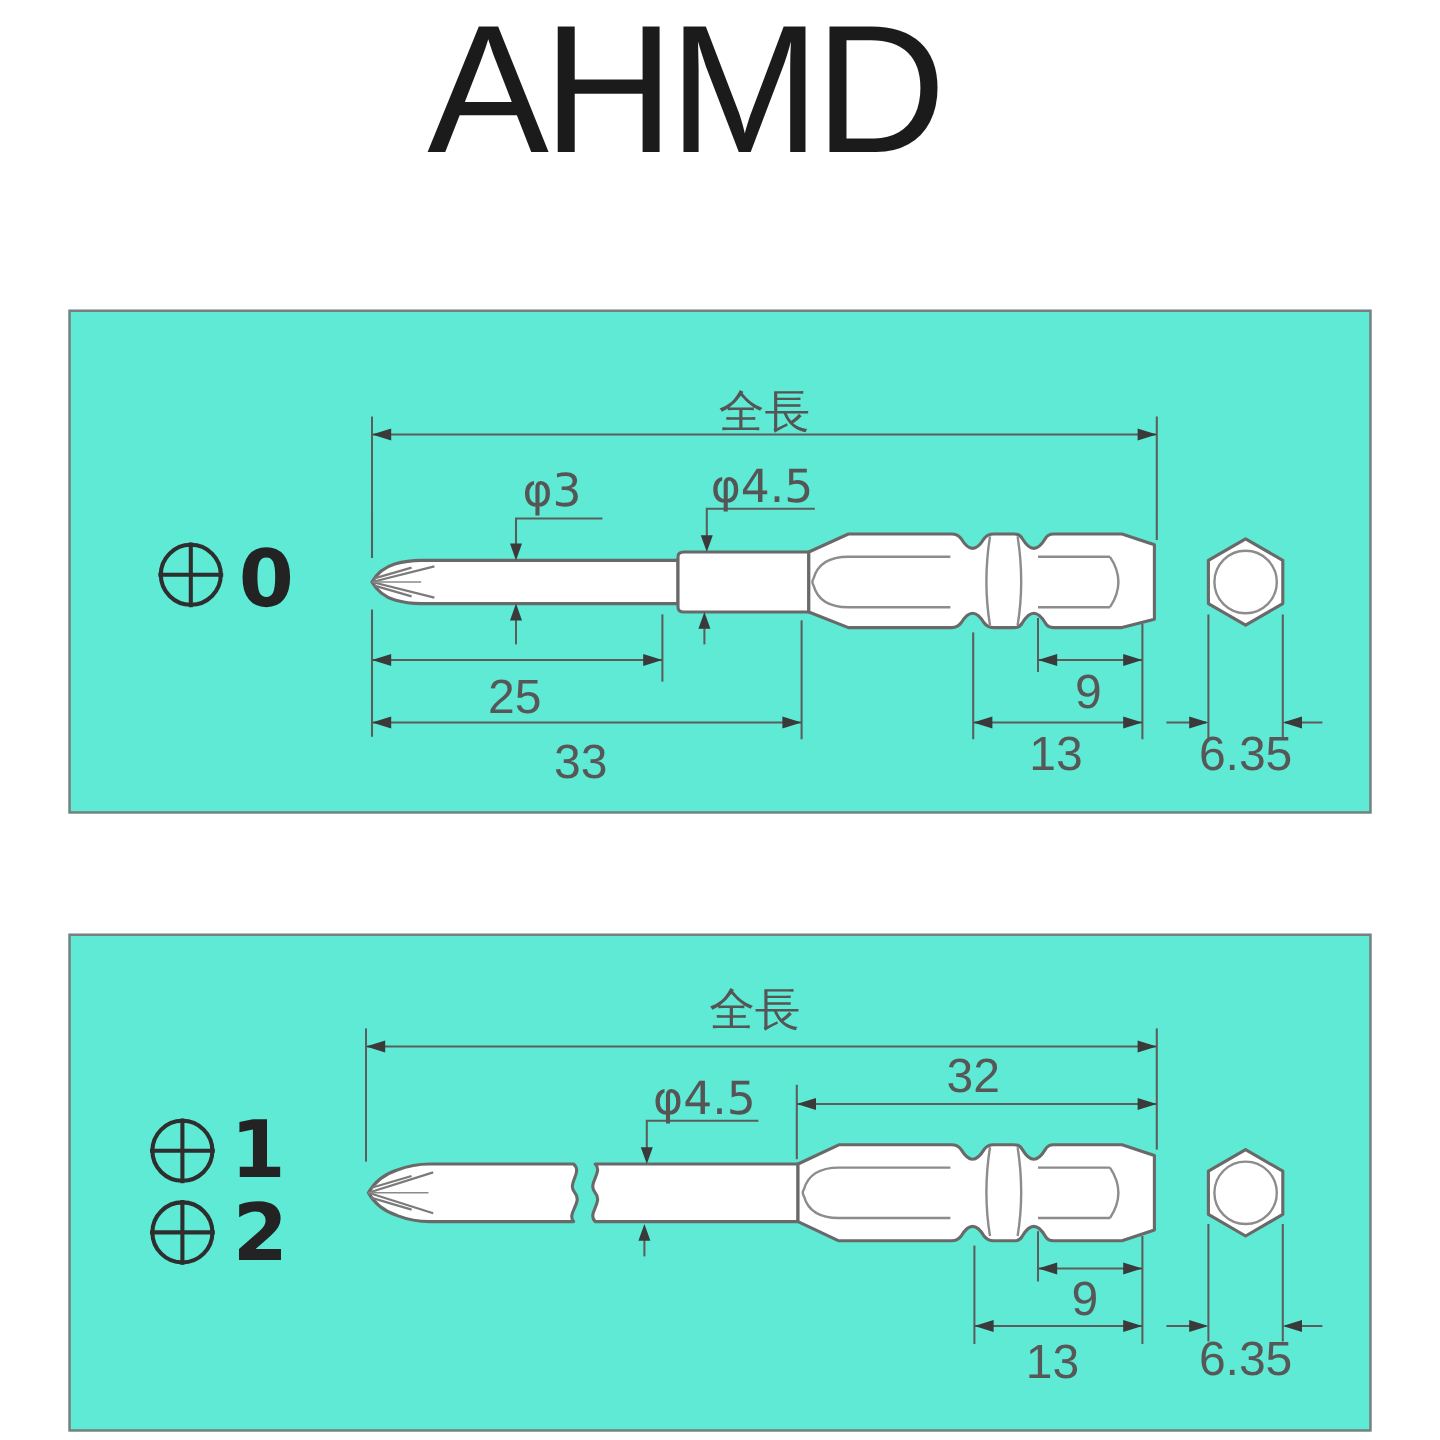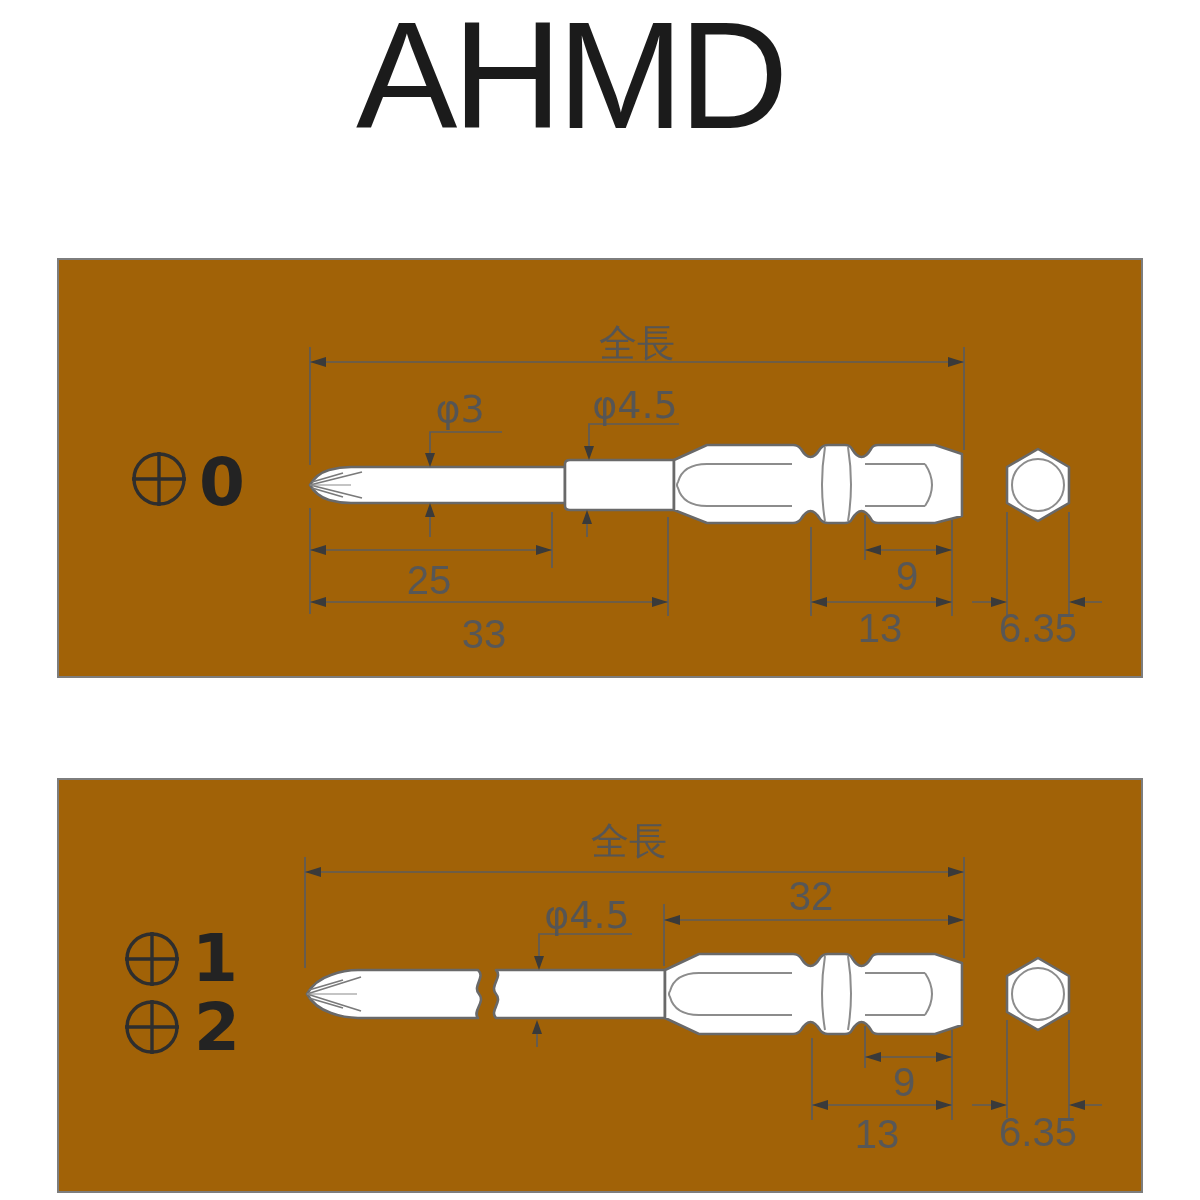--- a/index.html
+++ b/index.html
@@ -13,7 +13,7 @@
     white-space:nowrap;
   }
   .panel{
-    position:absolute;left:57px;width:1086px;background:#a16207;
+    position:absolute;left:57px;width:1086px;background:#5eead4;
     border:2px solid #7d7d7d;box-sizing:border-box;
   }
   .panel-1{top:258px;height:420px;}

